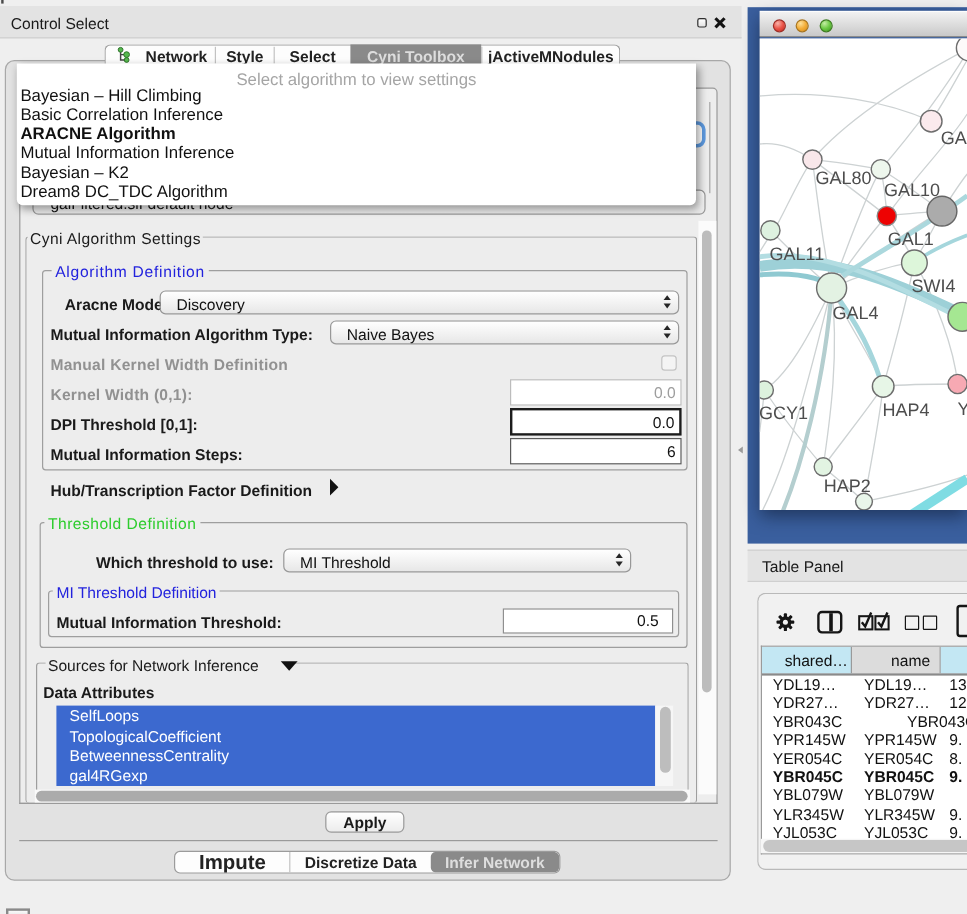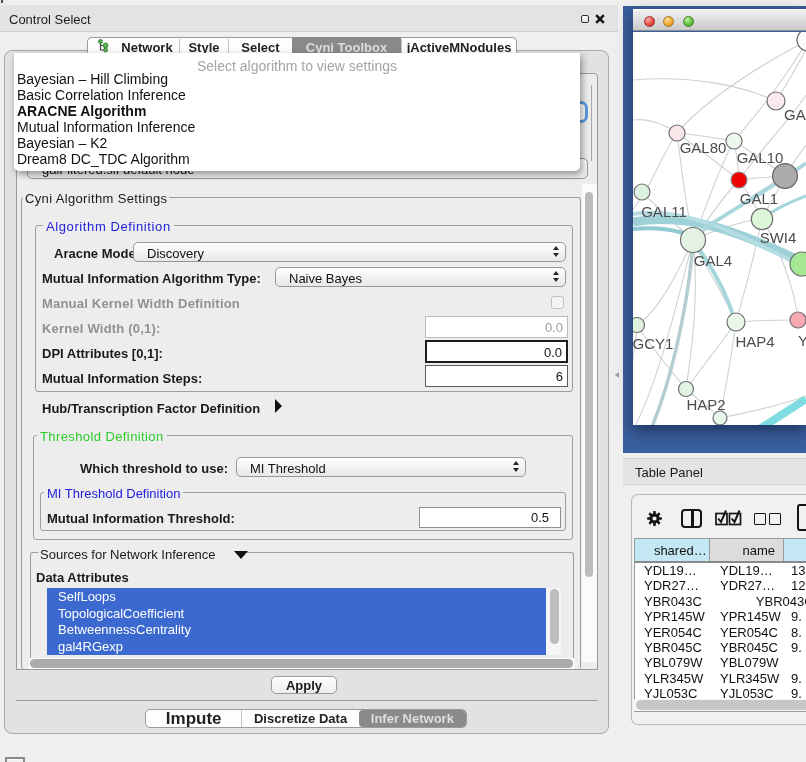--- a/index.html
+++ b/index.html
@@ -89,7 +89,7 @@
 <div class="abs" style="left:551px;top:296px;width:13px;height:13px;border:1px solid #c3c3c3;border-radius:3px;background:#f4f4f4;"></div>
 <div class="abs b13" style="left:42px;top:321px;color:#919191;letter-spacing:0.2px;">Kernel Width (0,1):</div>
 <div class="abs field" style="left:425px;top:316px;width:143px;height:22px;border:1px solid #bcbcbc;color:#9d9d9d;">0.0</div>
-<div class="abs b13" style="left:42px;top:346px;">DPI Attributes [0,1]:</div>
+<div class="abs b13" style="left:42px;top:346px;">DPI Threshold [0,1]:</div>
 <div class="abs field" style="left:425px;top:340px;width:143px;height:23px;border:2px solid #1c1c1c;">0.0</div>
 <div class="abs b13" style="left:42px;top:371px;">Mutual Information Steps:</div>
 <div class="abs field" style="left:425px;top:365px;width:143px;height:22px;border:1px solid #5a5a5a;">6</div>

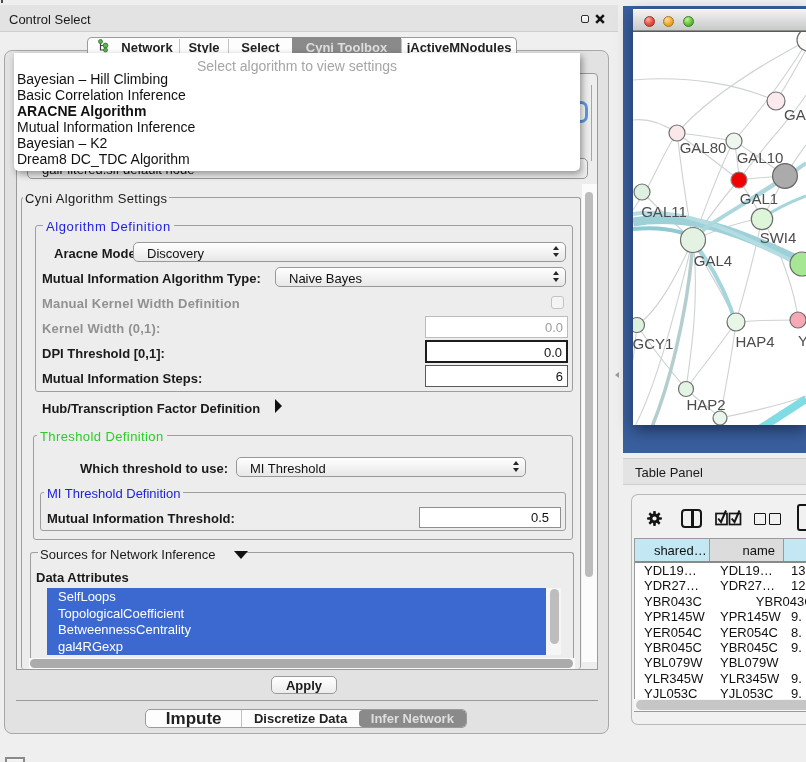--- a/index.html
+++ b/index.html
@@ -294,7 +294,7 @@
         <div style="width:75px;padding-left:10px;">YER054C</div>
         <div style="padding-left:6px;">8.</div>
       </div>
-    <div style="display:flex;">
+    <div style="display:flex;font-weight:bold;">
         <div style="width:75px;padding-left:9px;">YBR045C</div>
         <div style="width:75px;padding-left:10px;">YBR045C</div>
         <div style="padding-left:6px;">9.</div>

